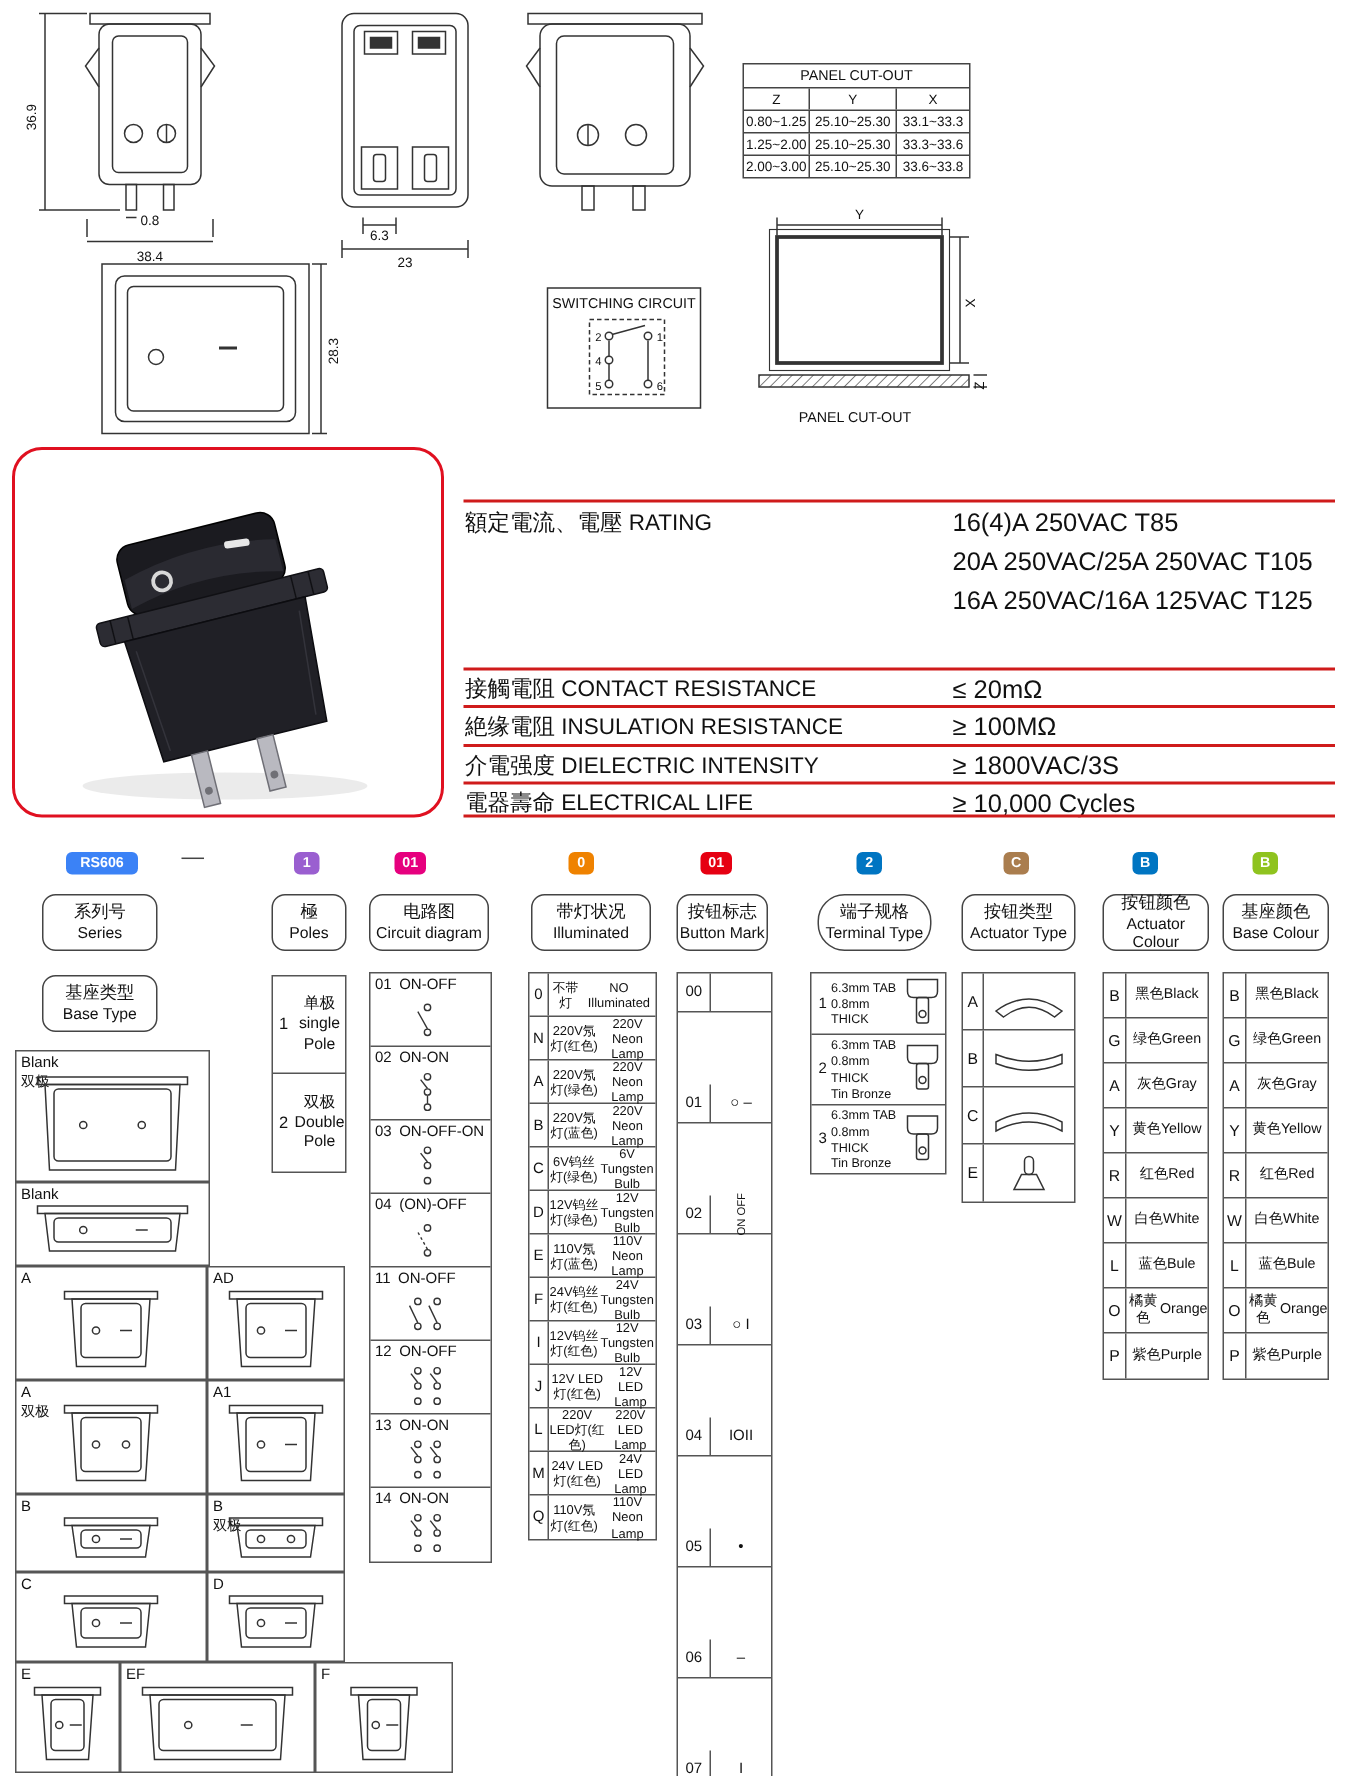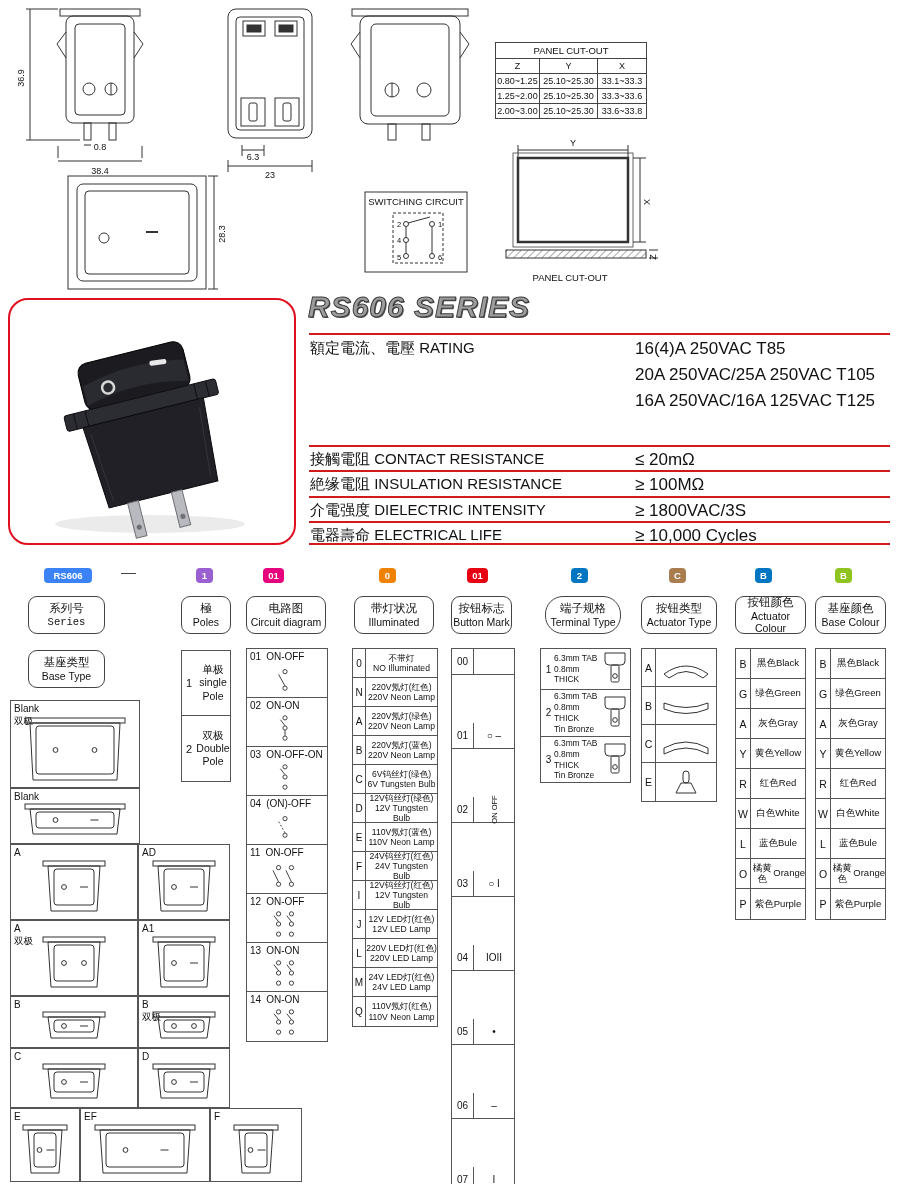--- a/index.html
+++ b/index.html
@@ -234,7 +234,6 @@
     </svg>
   </div>
 
-  <div class="series-title">RS606 SERIES</div>
   <div class="hr" style="top:333px"></div>
   <div class="spec-label" style="top:339px">額定電流、電壓 RATING</div>
   <div class="spec-value" style="top:339px">16(4)A 250VAC T85</div>

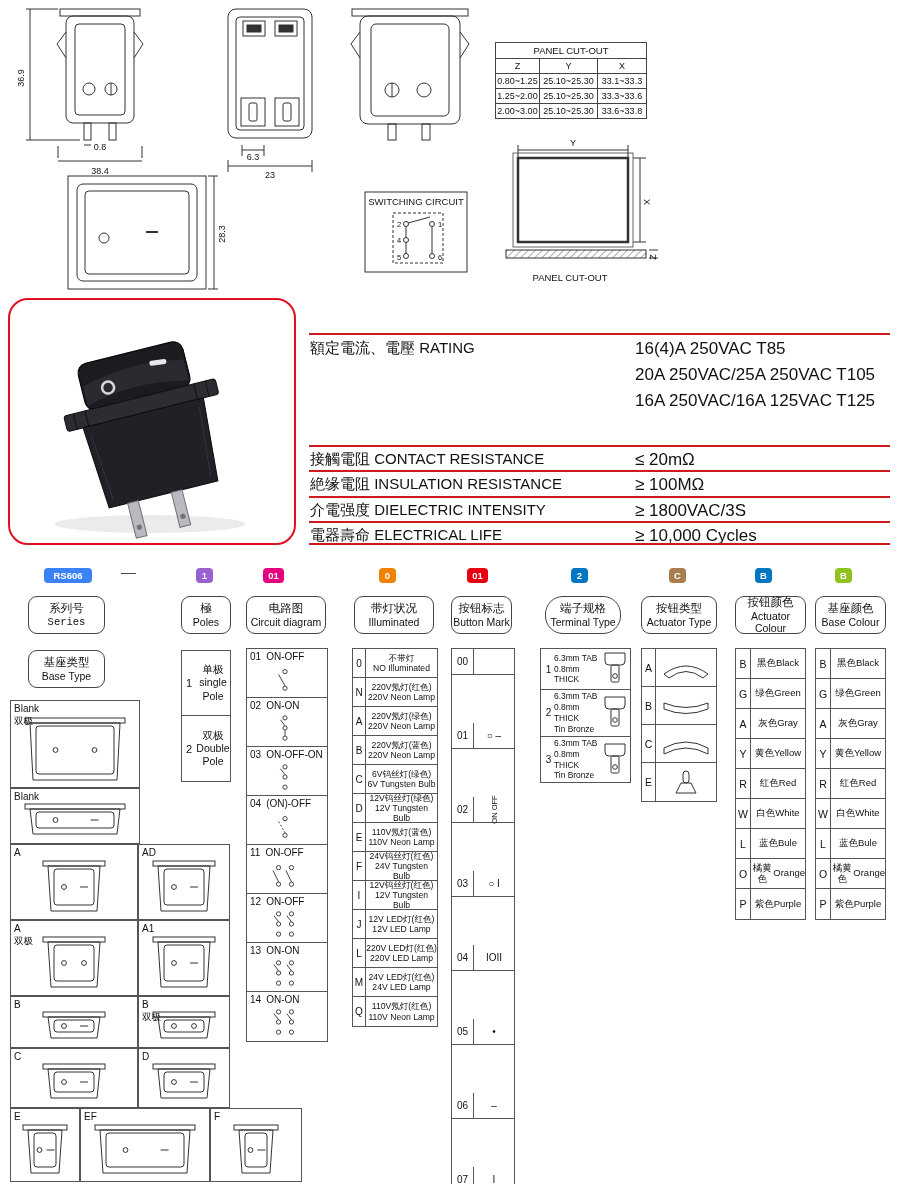--- a/index.html
+++ b/index.html
@@ -263,7 +263,7 @@
     <div class="badge" style="left: 755px; width: 17px; background: rgb(0, 117, 194);">B</div>
     <div class="badge" style="left: 835px; width: 17px; background: rgb(143, 195, 31);">B</div>
     <div class="sep">—</div>
-    <div class="colhead" style="left: 28px; width: 77px; font-family: Liberation Mono, monospace;">
+    <div class="colhead" style="left: 28px; width: 77px;">
       <div class="cn">系列号</div>
       <div class="en">Series</div>
     </div>

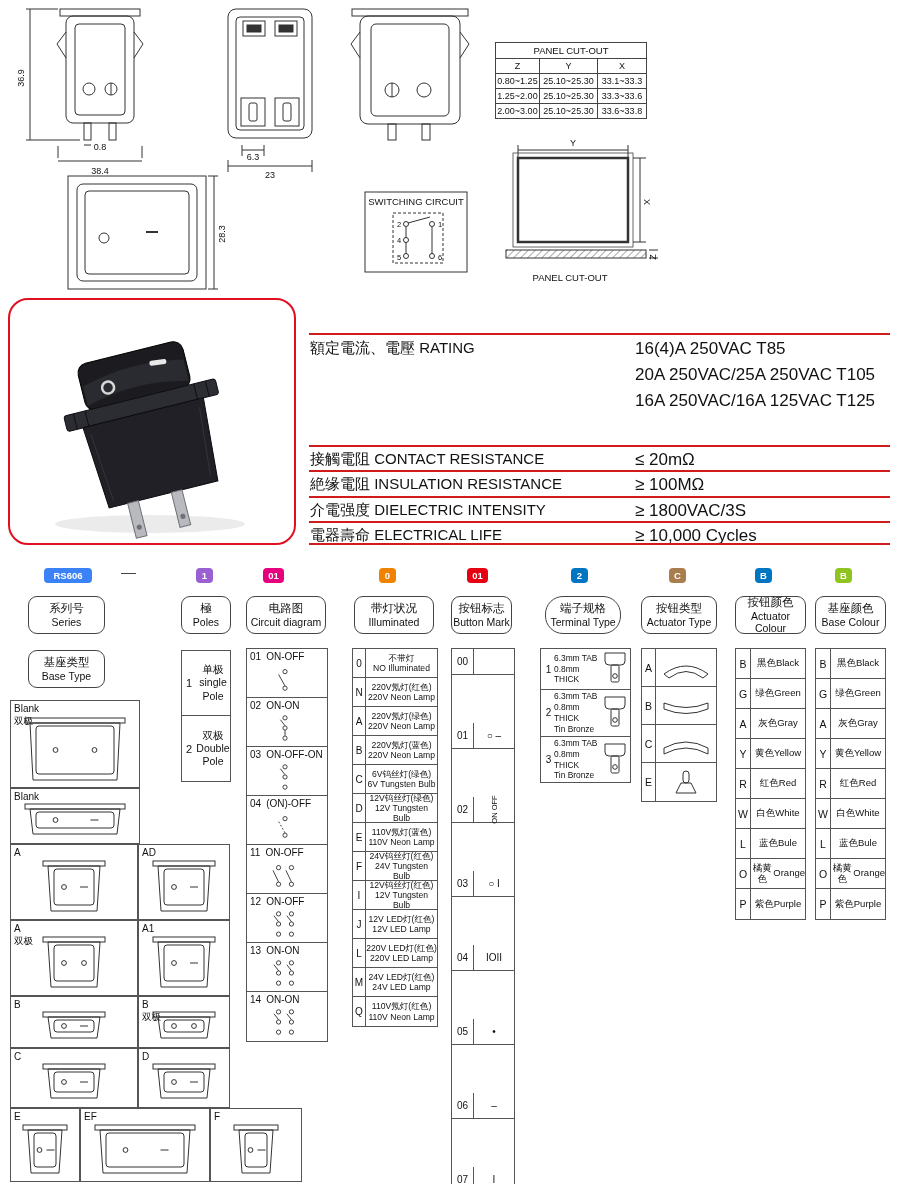--- a/index.html
+++ b/index.html
@@ -48,7 +48,7 @@
 .irow{display:flex;border-bottom:1px solid #555;height:29px}
 .irow:last-child{border-bottom:none}
 .icode{width:13px;border-right:1px solid #555;display:flex;align-items:center;justify-content:center;font-size:10px}
-.itext{flex:1;display:flex;flex-direction:column;align-items:center;justify-content:center;font-size:8.6px;line-height:1.2;text-align:center}
+.itext{flex:1;display:flex;flex-direction:row;align-items:center;justify-content:center;font-size:8.6px;line-height:1.2;text-align:center}
 .mrow{display:flex;border-bottom:1px solid #555;height:26px}
 .mrow:last-child{border-bottom:none}
 .mcode{width:22px;border-right:1px solid #555;display:flex;align-items:center;justify-content:center;font-size:10px}

